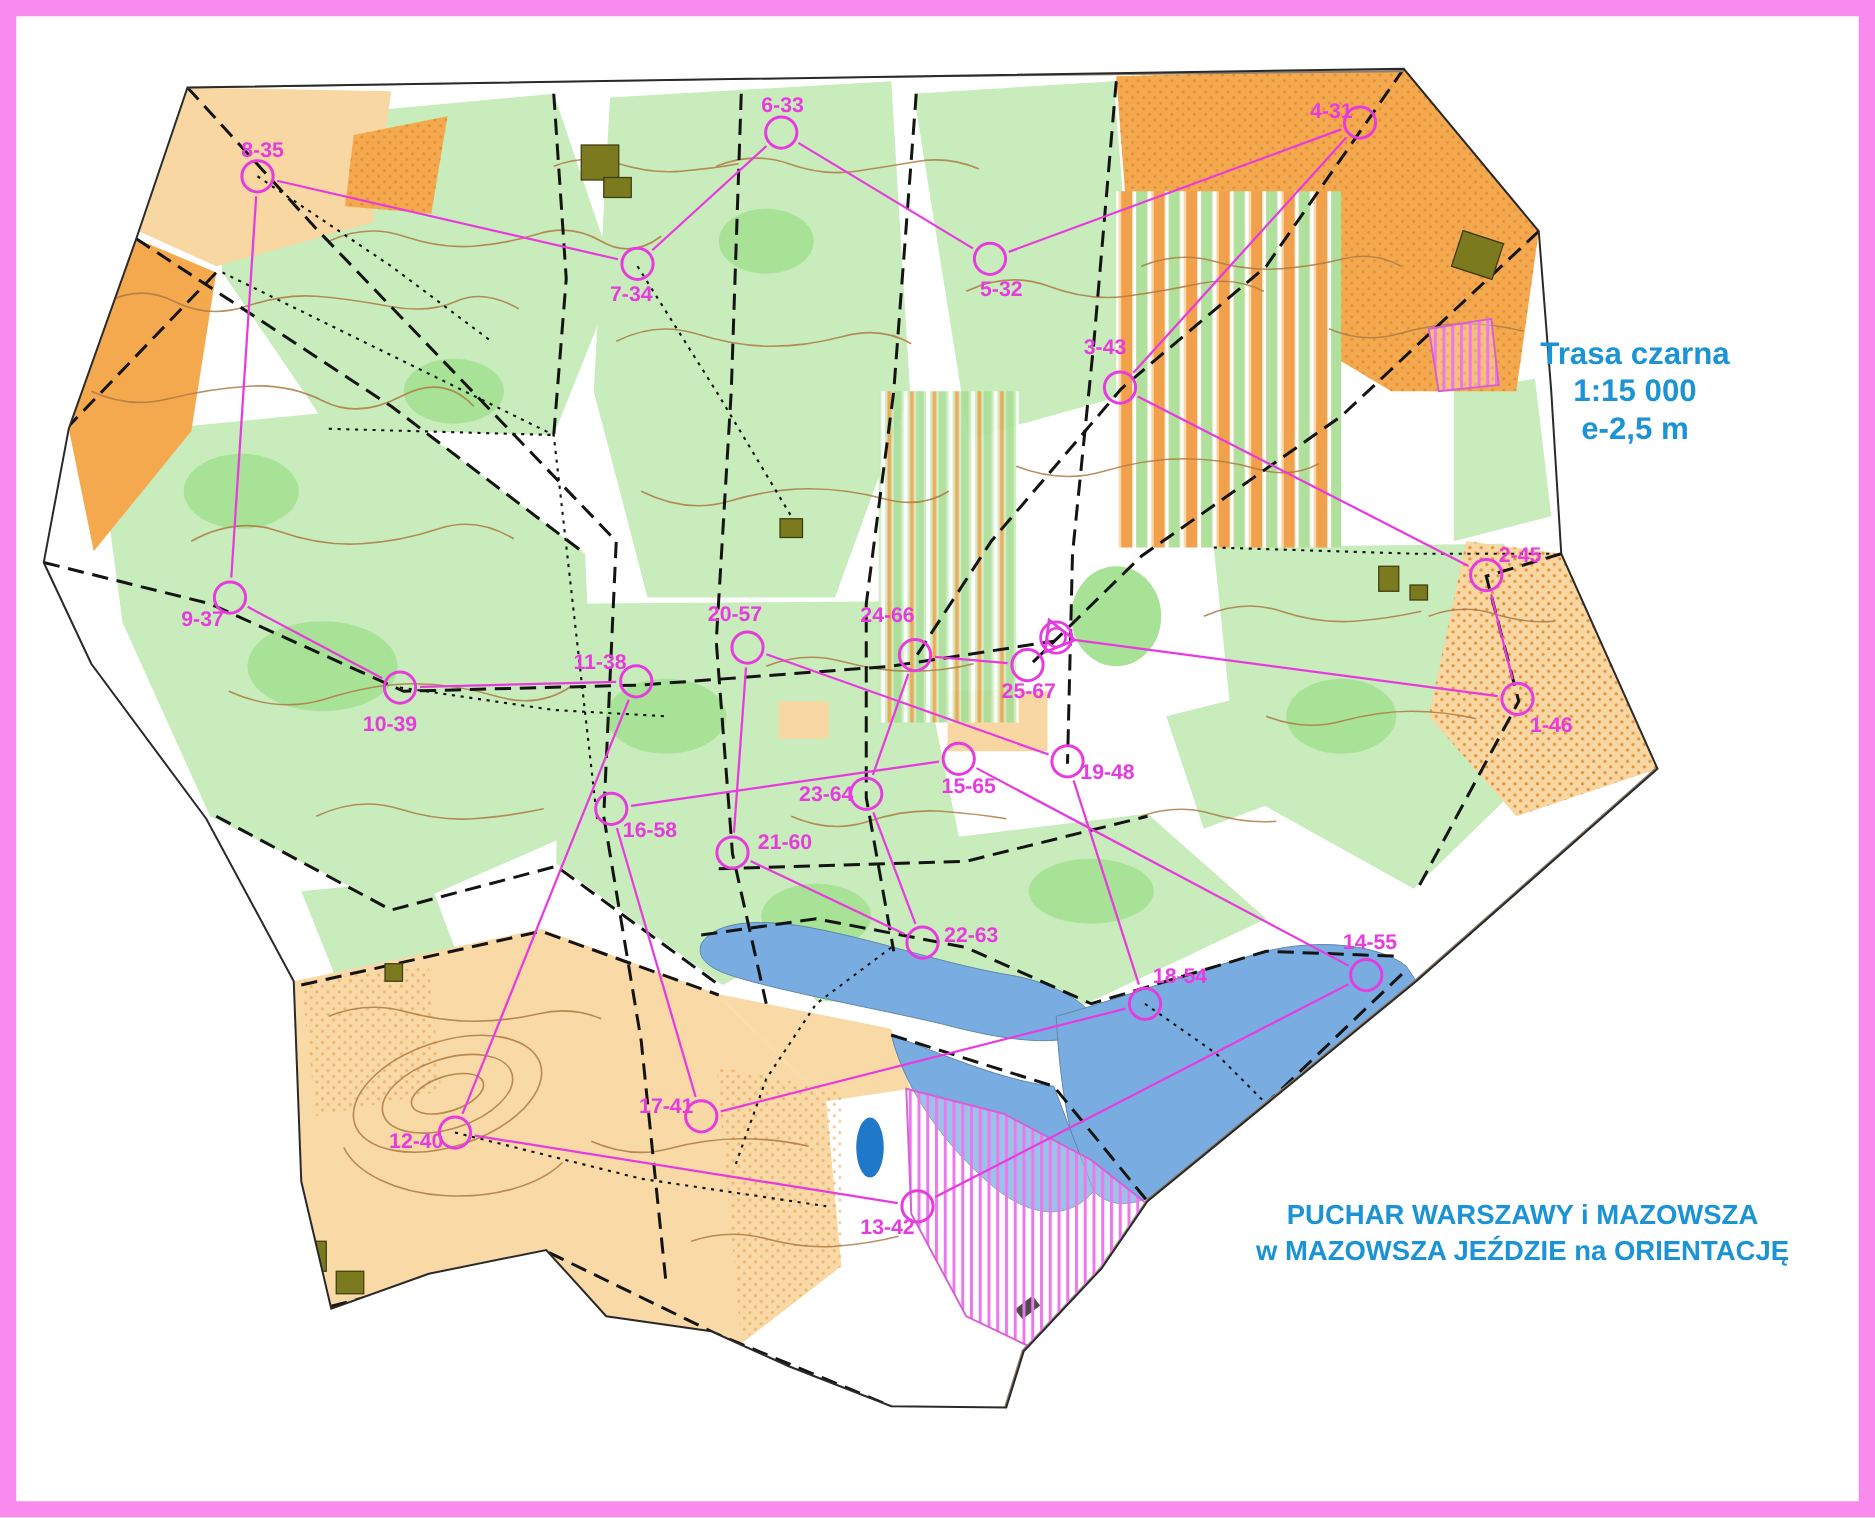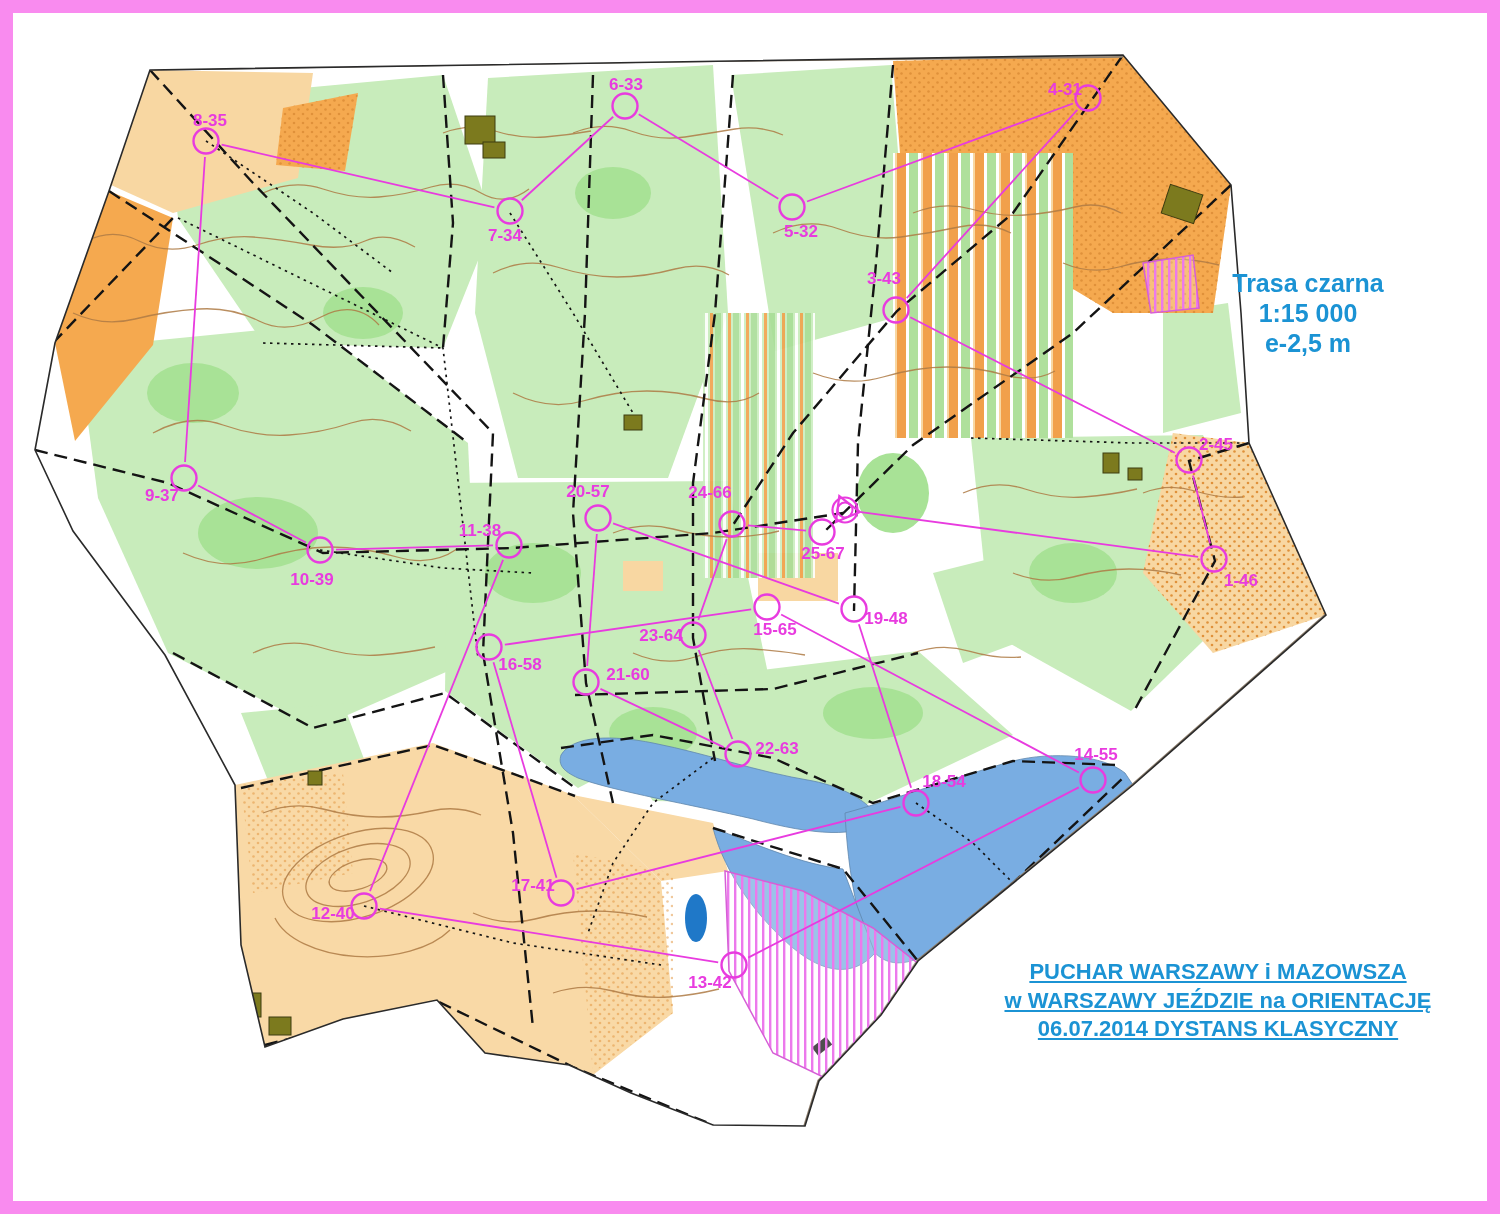--- a/index.html
+++ b/index.html
@@ -9,7 +9,7 @@
   svg{position:absolute;left:0;top:0;}
   .txtblock{position:absolute;font-weight:bold;text-align:center;line-height:30px;}
   #info-box{left:1090px;top:255px;width:410px;font-size:25px;}
-  #event-box{left:950px;top:945px;width:510px;font-size:22px;line-height:28.5px;text-decoration:underline;}
+  #event-box{left:950px;top:945px;width:510px;font-size:22px;line-height:28.5px;}
   .ctl-label{font-weight:bold;font-size:17px;}
 </style>
 </head>

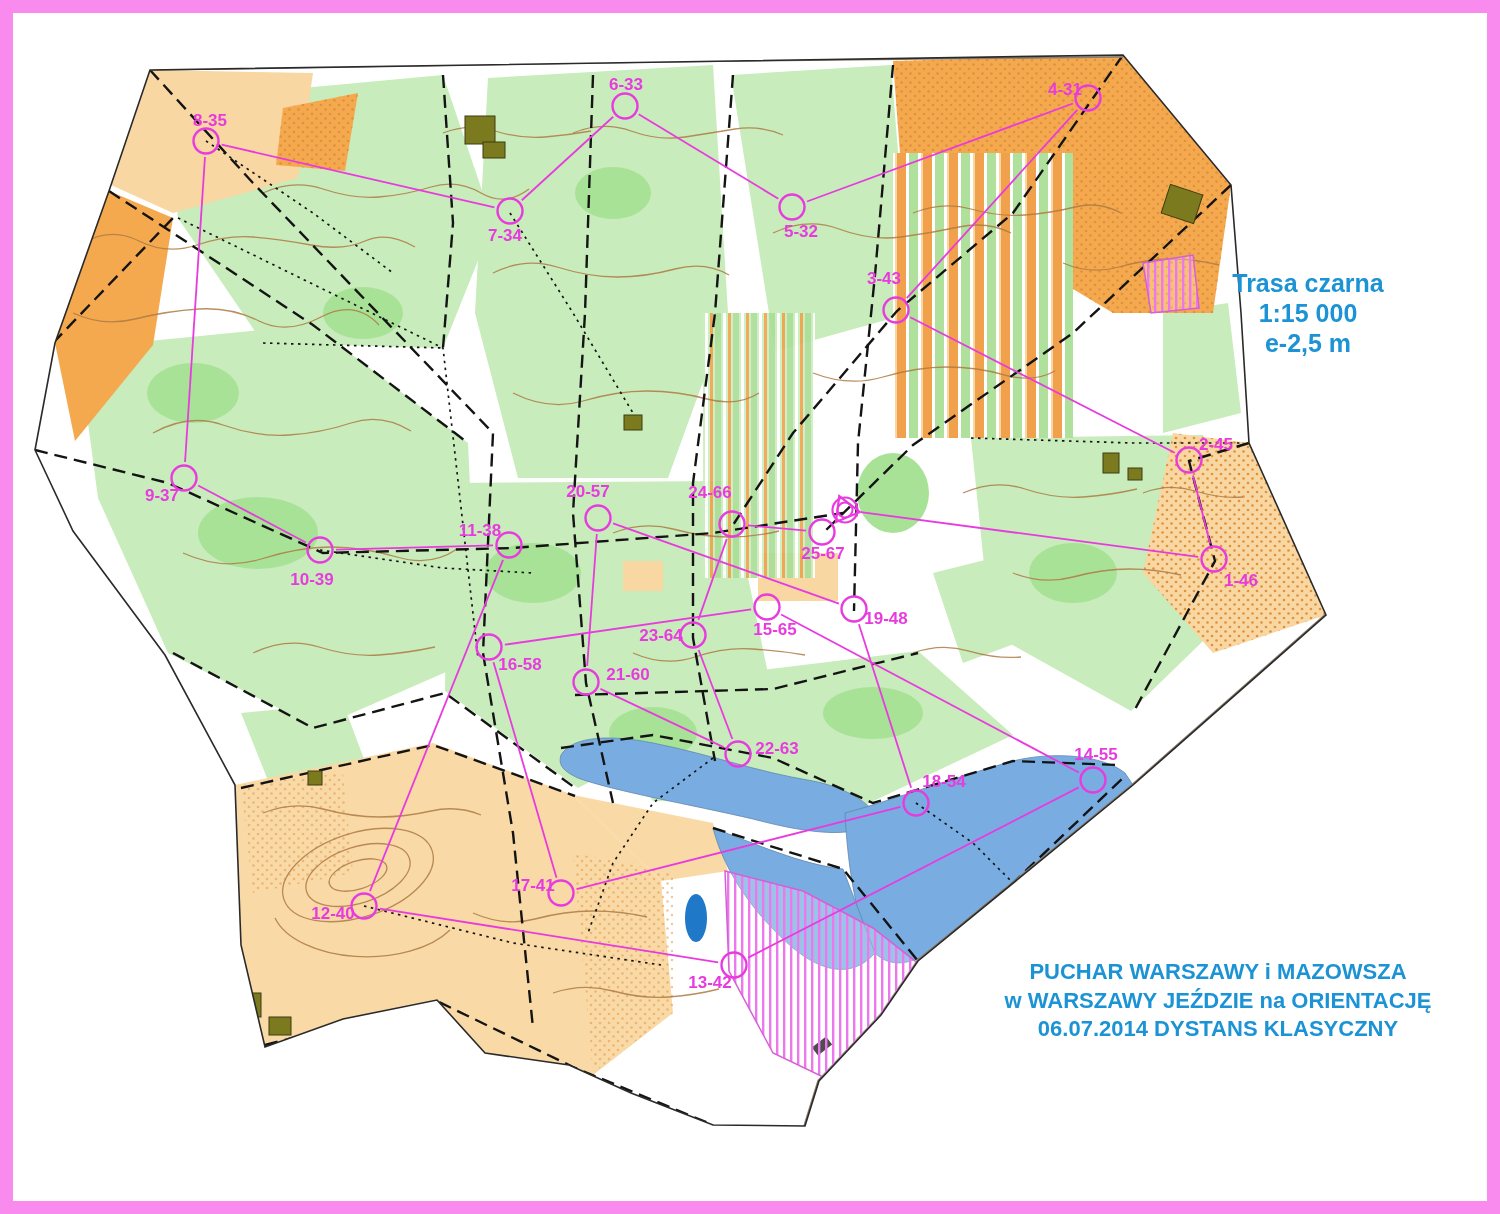--- a/index.html
+++ b/index.html
@@ -280,7 +280,7 @@
 </div>
 <div id="event-box" class="txtblock" style="color: rgb(27, 147, 212);">
   <div>PUCHAR WARSZAWY i MAZOWSZA</div>
-  <div>w WARSZAWY JEŹDZIE na ORIENTACJĘ</div>
+  <div>w MAZOWSZA JEŹDZIE na ORIENTACJĘ</div>
   <div>06.07.2014 DYSTANS KLASYCZNY</div>
 </div>
 

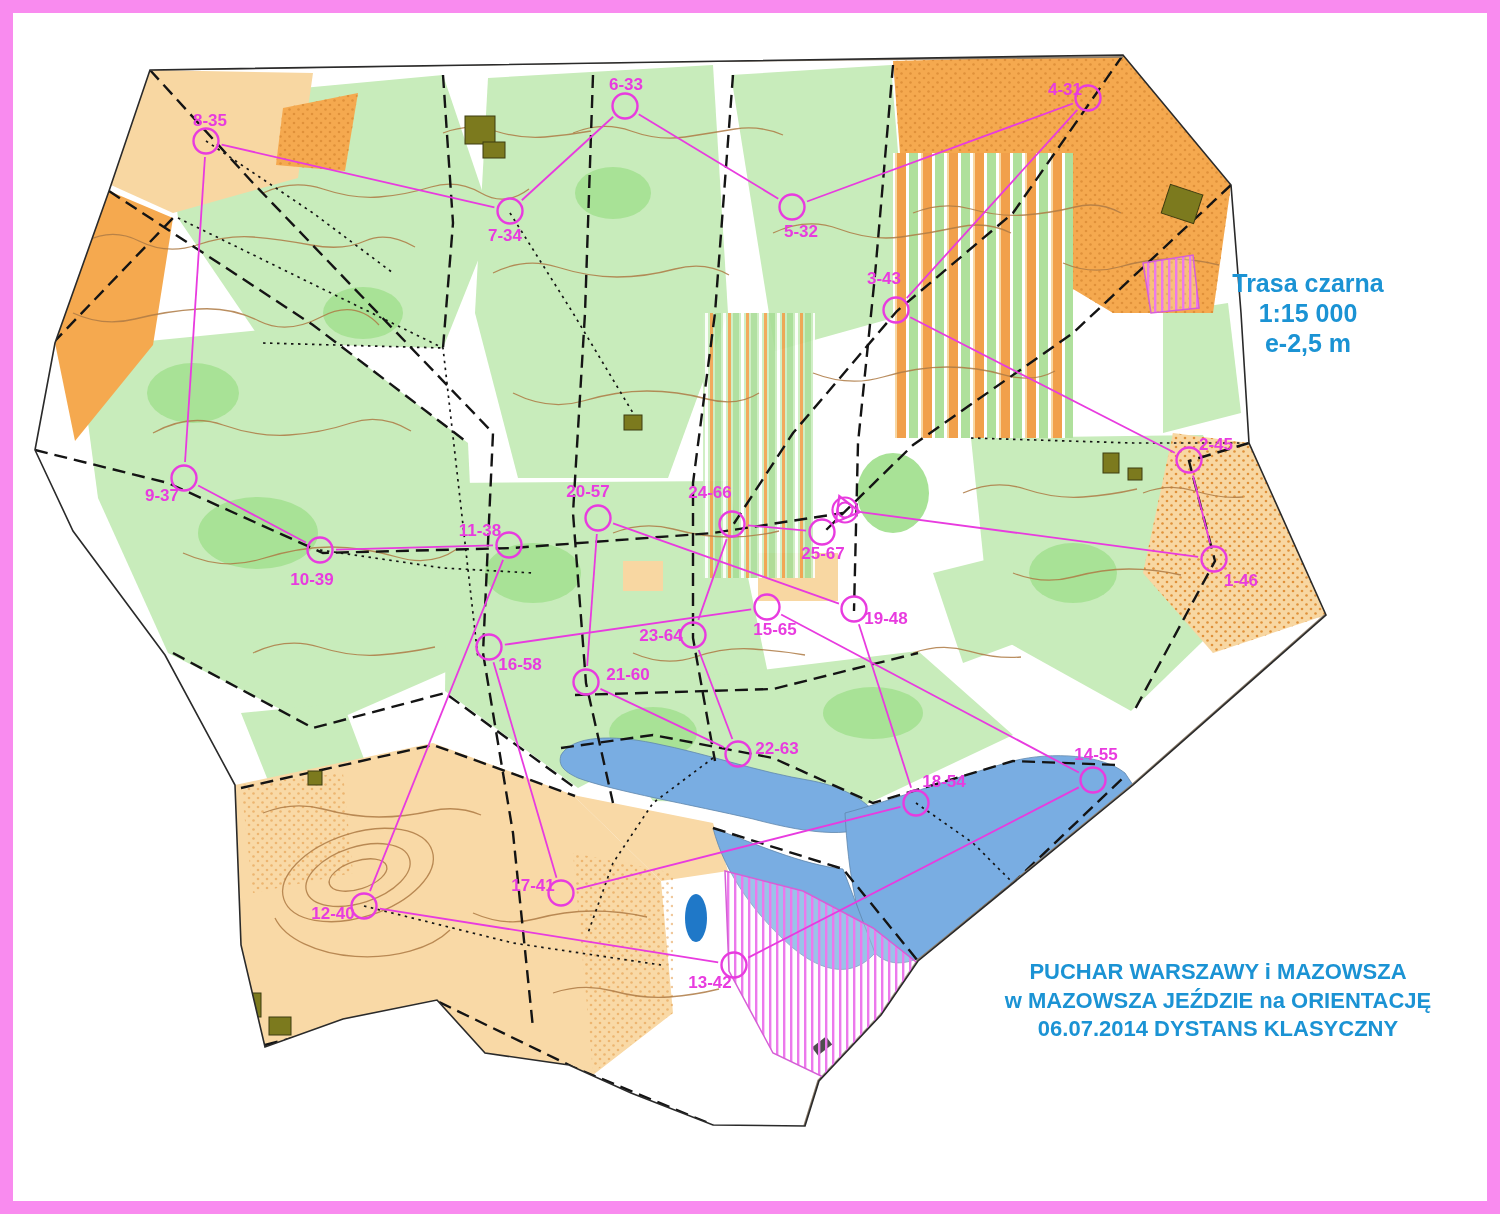--- a/index.html
+++ b/index.html
@@ -281,7 +281,6 @@
 <div id="event-box" class="txtblock" style="color: rgb(27, 147, 212);">
   <div>PUCHAR WARSZAWY i MAZOWSZA</div>
   <div>w MAZOWSZA JEŹDZIE na ORIENTACJĘ</div>
-  <div>06.07.2014 DYSTANS KLASYCZNY</div>
 </div>
 
 </div>

